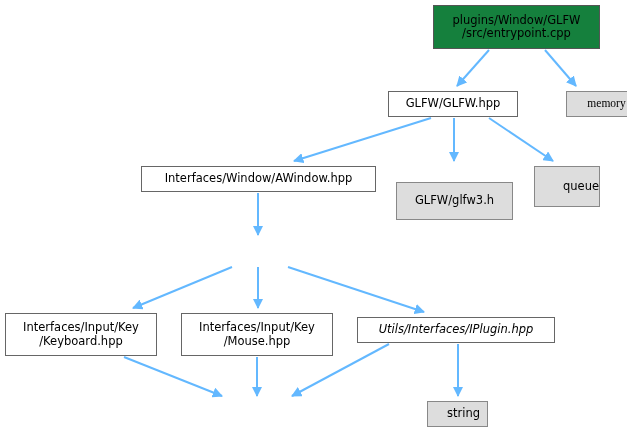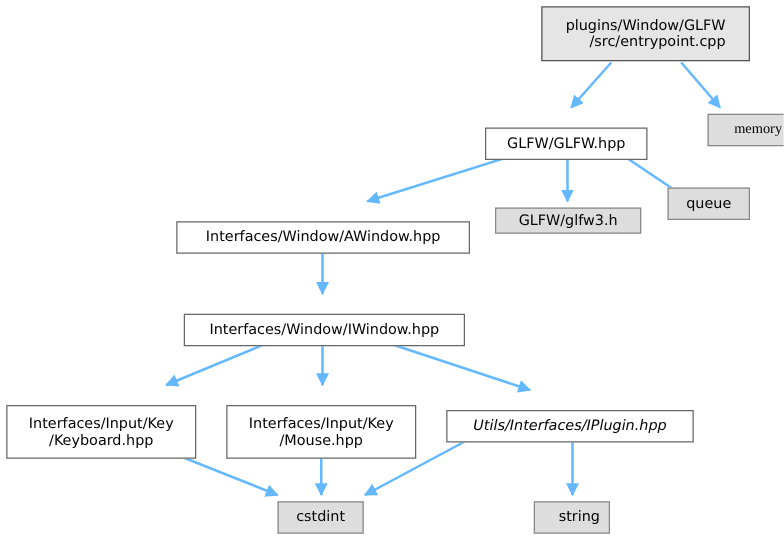--- a/index.html
+++ b/index.html
@@ -47,9 +47,8 @@
     border-color: #888888;
   }
   .node.fill-gray {
-    background: #e5e5e5;
+    background: #15803d;
     border-color: #555555;
-    text-align: right;
   }
 </style>
 </head>

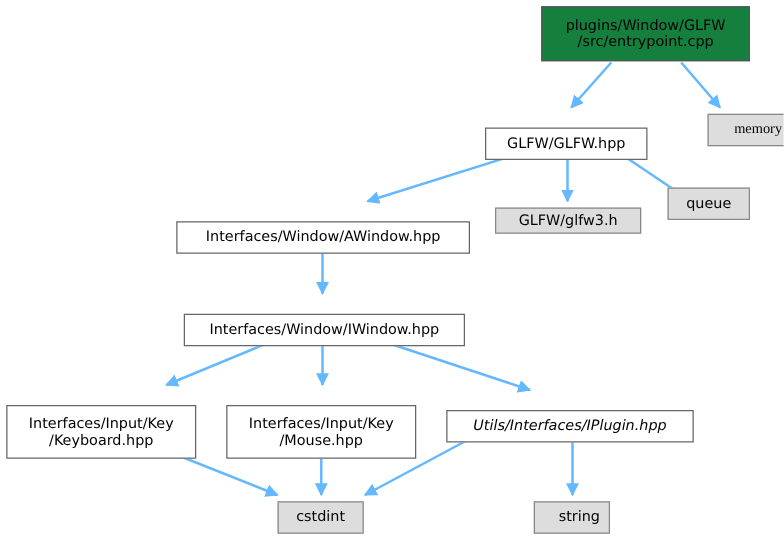--- a/index.html
+++ b/index.html
@@ -40,7 +40,6 @@
   .node.fill-white {
     background: #ffffff;
     border-color: #666666;
-    margin-top: 11px;
   }
   .node.fill-light {
     background: #dddddd;

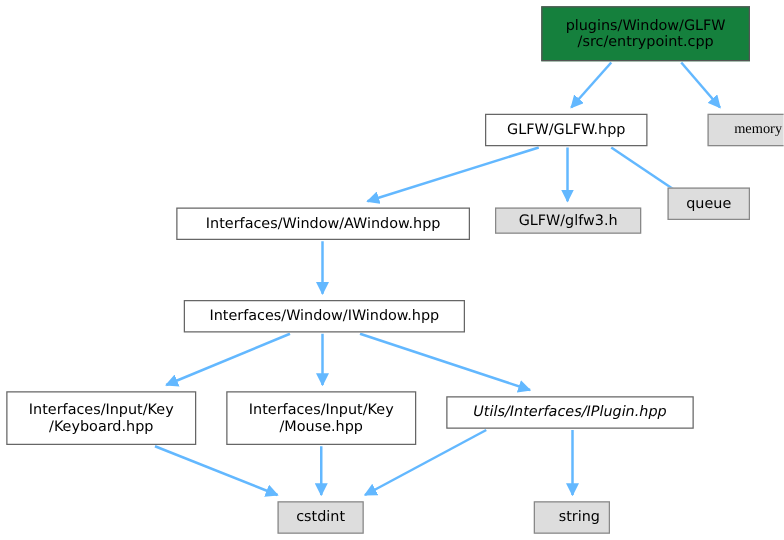--- a/index.html
+++ b/index.html
@@ -112,7 +112,7 @@
     <span>GLFW/glfw3.h</span>
   </div>
 
-  <div class="node fill-light" style="left:534px; top:150px; width:66px; height:26px;">
+  <div class="node fill-light" style="left:534px; top:166px; width:66px; height:41px;justify-content:flex-end;">
     <span>queue</span>
   </div>
 

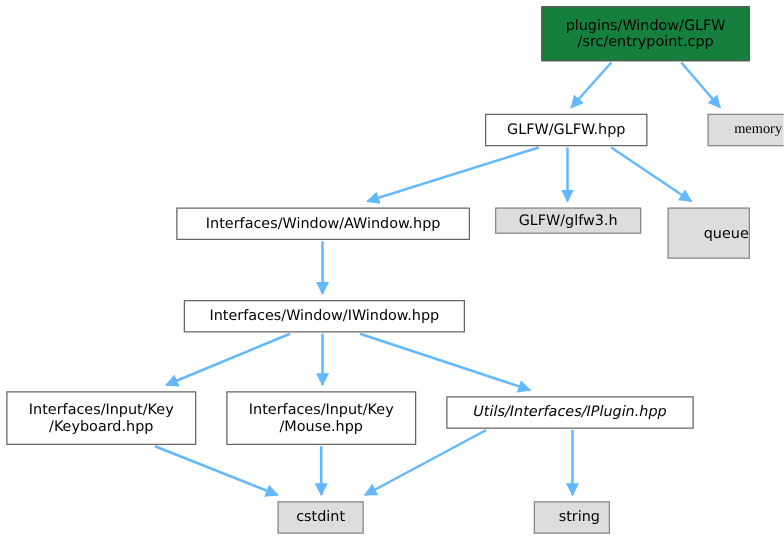--- a/index.html
+++ b/index.html
@@ -108,7 +108,7 @@
     <span>Interfaces/Window/AWindow.hpp</span>
   </div>
 
-  <div class="node fill-light" style="left:396px; top:166px; width:117px; height:21px;">
+  <div class="node fill-light" style="left:396px; top:182px; width:117px; height:38px;">
     <span>GLFW/glfw3.h</span>
   </div>
 

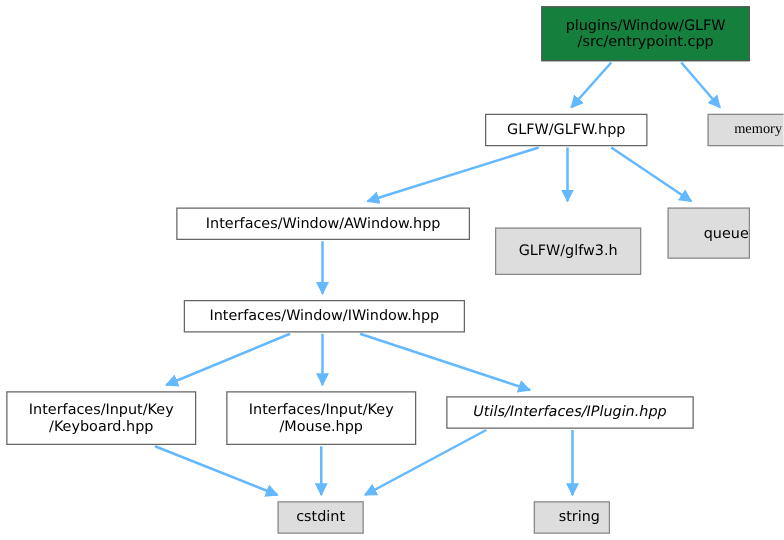--- a/index.html
+++ b/index.html
@@ -116,9 +116,6 @@
     <span>queue</span>
   </div>
 
-  <div class="node fill-white" style="left:147px; top:240px; width:225px; height:26px;">
-    <span>Interfaces/Window/IWindow.hpp</span>
-  </div>
 
   <div class="node fill-white" style="left:5px; top:313px; width:152px; height:43px;">
     <span>Interfaces/Input/Key

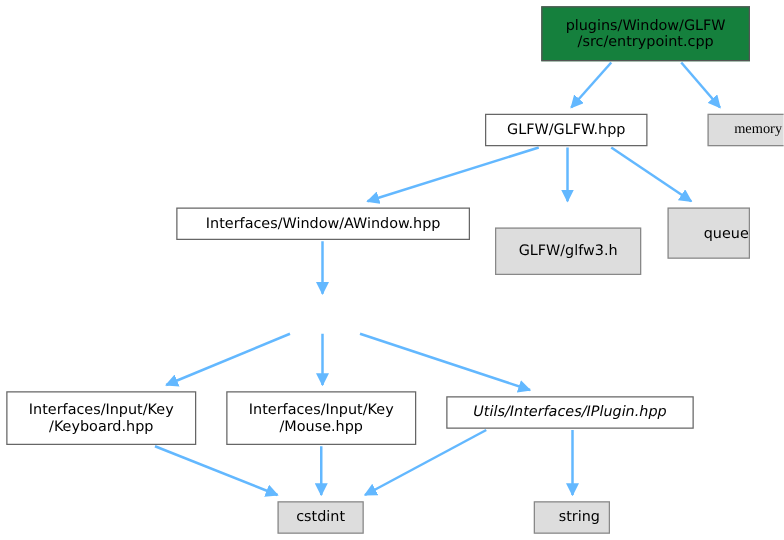--- a/index.html
+++ b/index.html
@@ -131,9 +131,6 @@
     <span>Utils/Interfaces/IPlugin.hpp</span>
   </div>
 
-  <div class="node fill-light" style="left:222px; top:401px; width:69px; height:26px;">
-    <span>cstdint</span>
-  </div>
 
   <div class="node fill-light" style="left:427px; top:401px; width:61px; height:26px;padding-left:12px;">
     <span>string</span>

